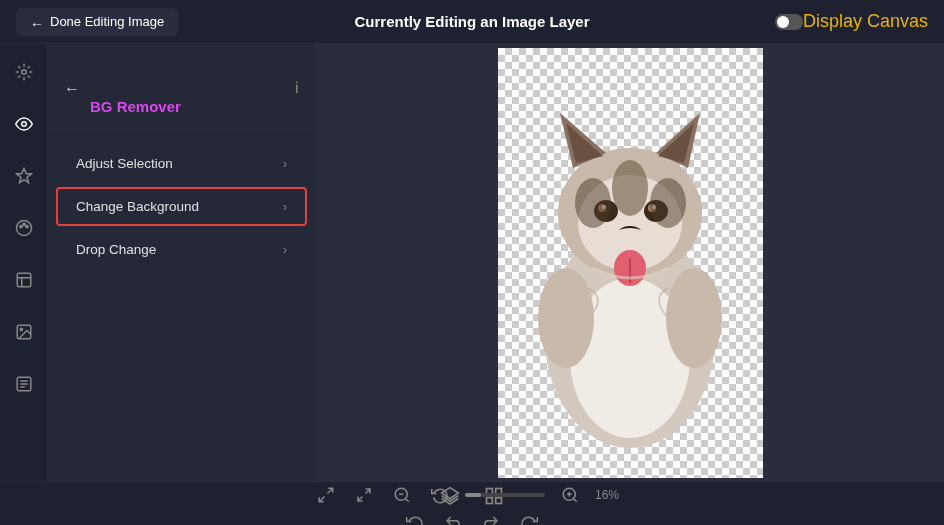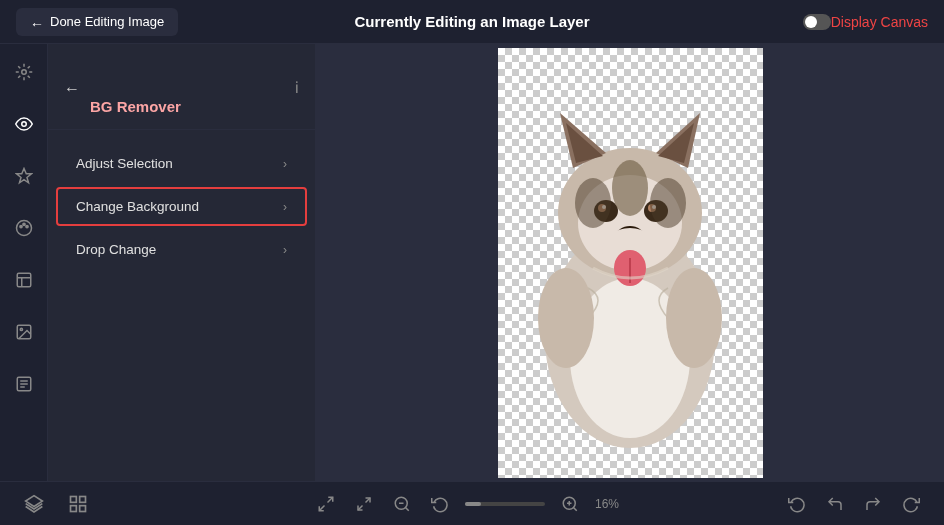--- a/index.html
+++ b/index.html
@@ -52,8 +52,8 @@
       display: flex;
       align-items: center;
       gap: 0;
-      font-size: 14px;
-      color: #ef4444;
+      font-size: 18px;
+      color: #eab308;
     }
     .toggle-switch {
       width: 28px;

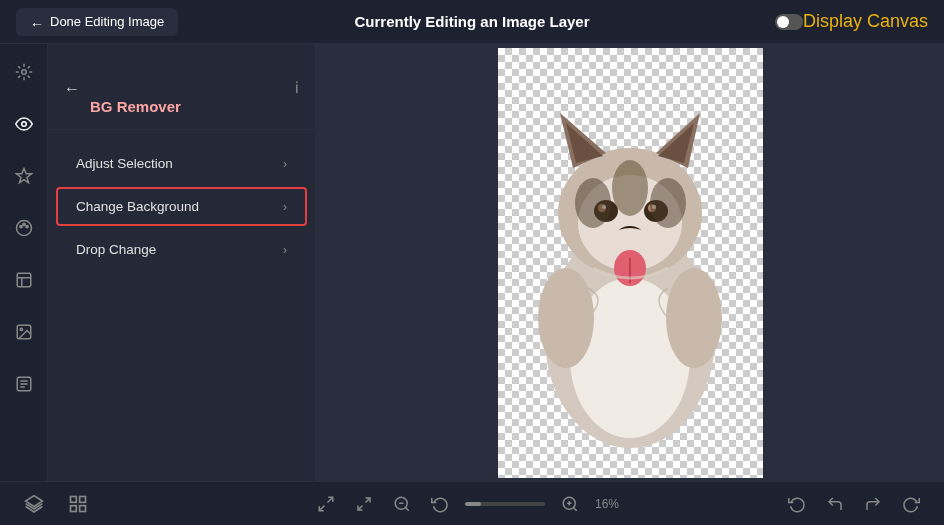--- a/index.html
+++ b/index.html
@@ -133,7 +133,7 @@
     .panel-title {
       font-size: 15px;
       font-weight: 600;
-      color: #fca5a5;
+      color: #d946ef;
       flex: 1;
       margin-top: 40px;
     }

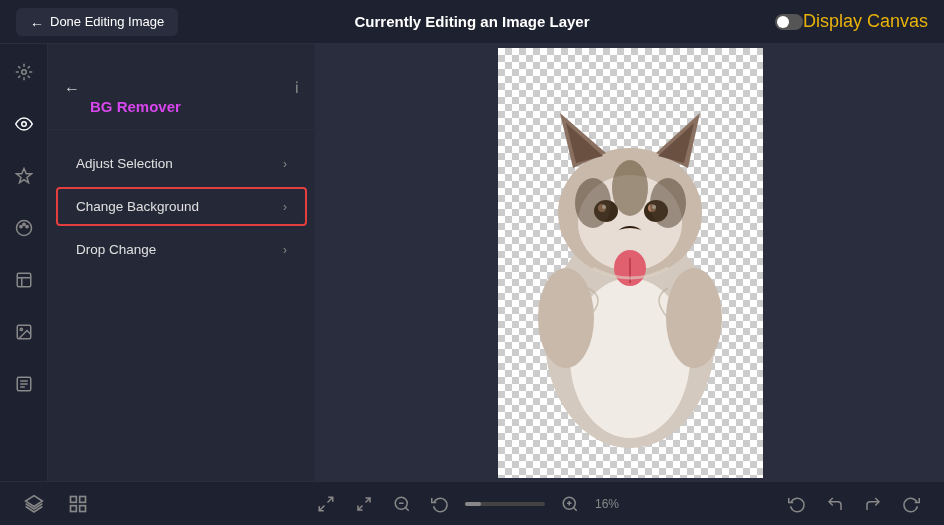--- a/index.html
+++ b/index.html
@@ -248,6 +248,7 @@
       justify-content: space-between;
       padding: 0 20px;
       flex-shrink: 0;
+      flex-direction: column;
     }
     .bottom-left {
       display: flex;

